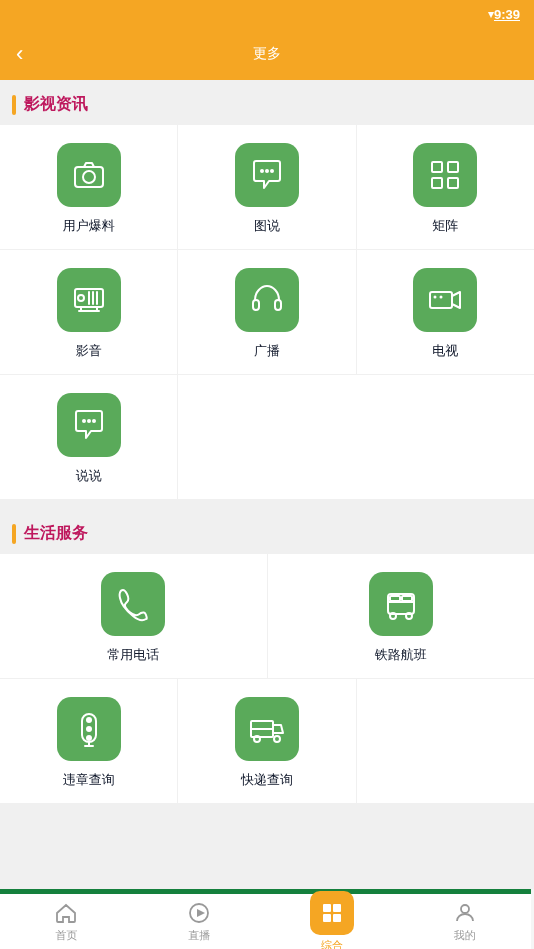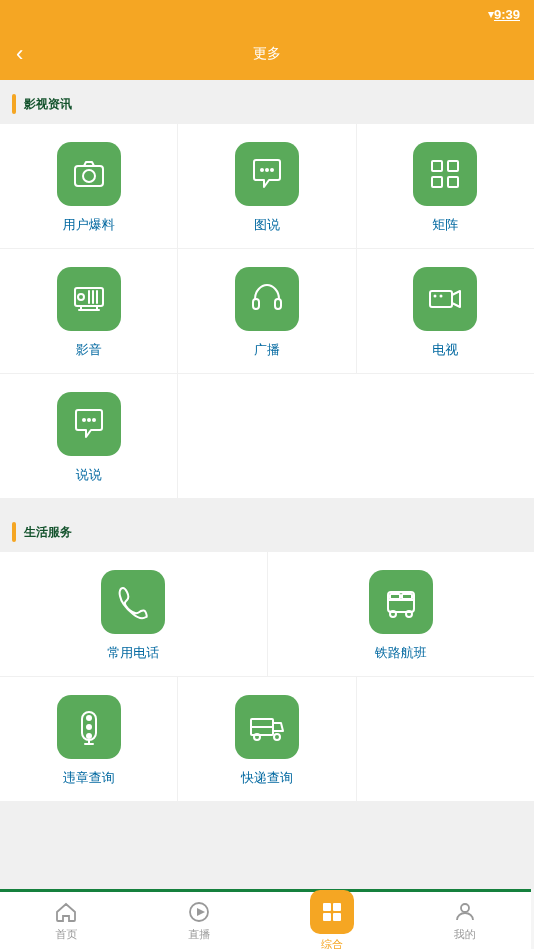--- a/index.html
+++ b/index.html
@@ -78,9 +78,9 @@
       margin-right: 8px;
     }
     .section-title {
-      font-size: 12px;
+      font-size: 16px;
       font-weight: 600;
-      color: #14532d;
+      color: #be185d;
       font-family: Liberation Mono, monospace;
     }
 

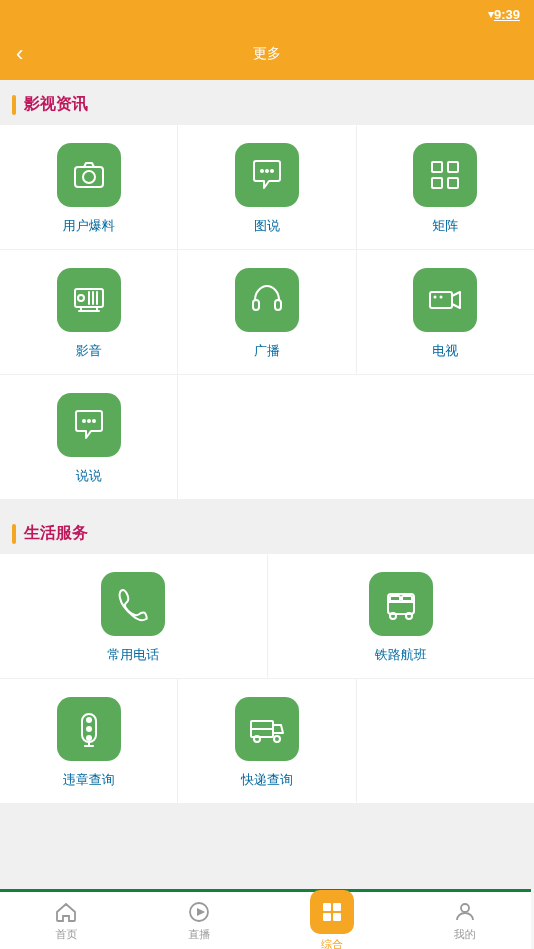--- a/index.html
+++ b/index.html
@@ -133,7 +133,7 @@
     }
     .icon-label {
       font-size: 13px;
-      color: #0369a1;
+      color: #0f172a;
     }
 
     

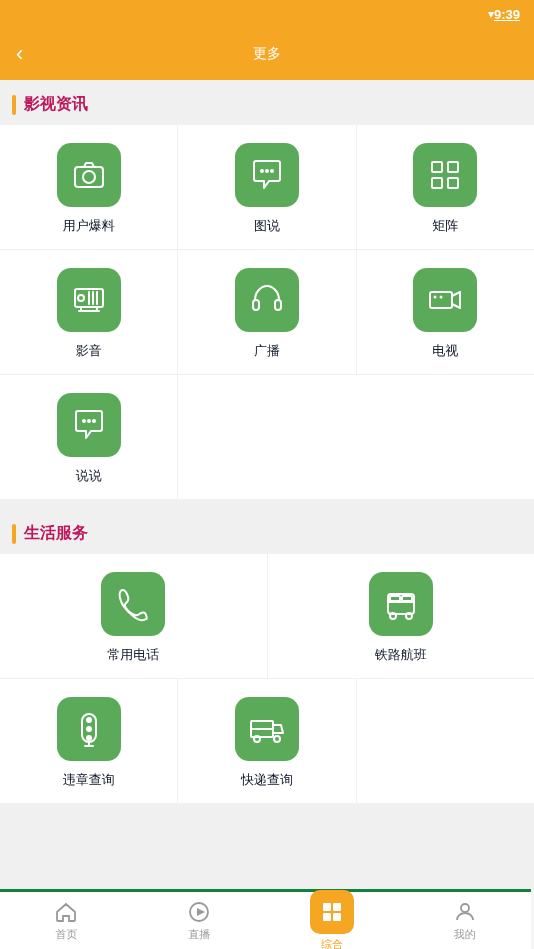--- a/index.html
+++ b/index.html
@@ -144,7 +144,7 @@
       width: 531px;
       height: 60px;
       background: white;
-      border-top: 3px solid #15803d;
+      border-top: 5px solid #15803d;
       display: flex;
       align-items: center;
     }

